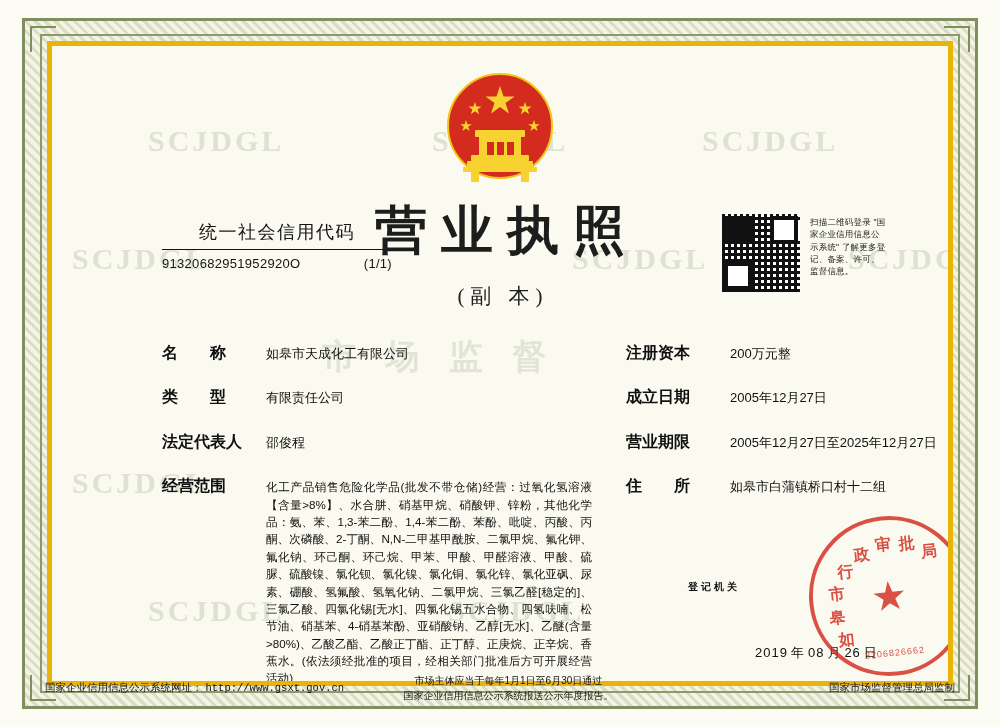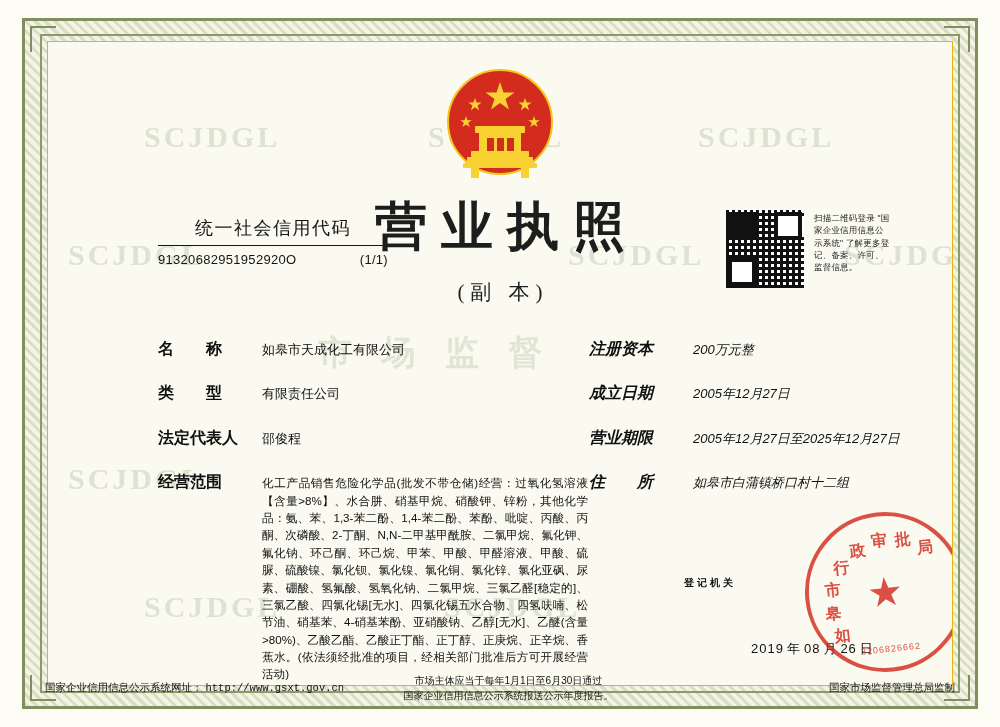--- a/index.html
+++ b/index.html
@@ -39,7 +39,7 @@
   .frame-inner {
     position: absolute;
     left: 47px; top: 41px; right: 47px; bottom: 41px;
-    border: 1px solid #eab308;
+    border: 5px solid #eab308;
     background: #fbfaf0;
     box-sizing: border-box;
     overflow: hidden;

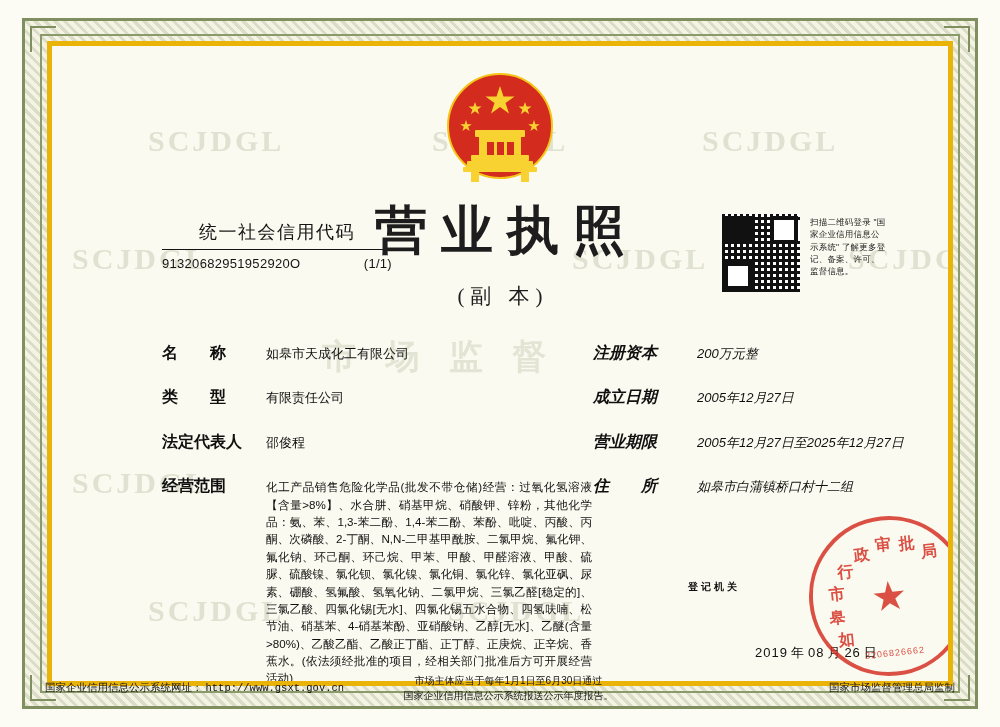--- a/index.html
+++ b/index.html
@@ -205,10 +205,9 @@
   }
   .fields-right {
     position: absolute;
-    left: 541px;
+    left: 574px;
     top: 296px;
     width: 330px;
-    font-style: italic;
   }
   .field {
     display: flex;

